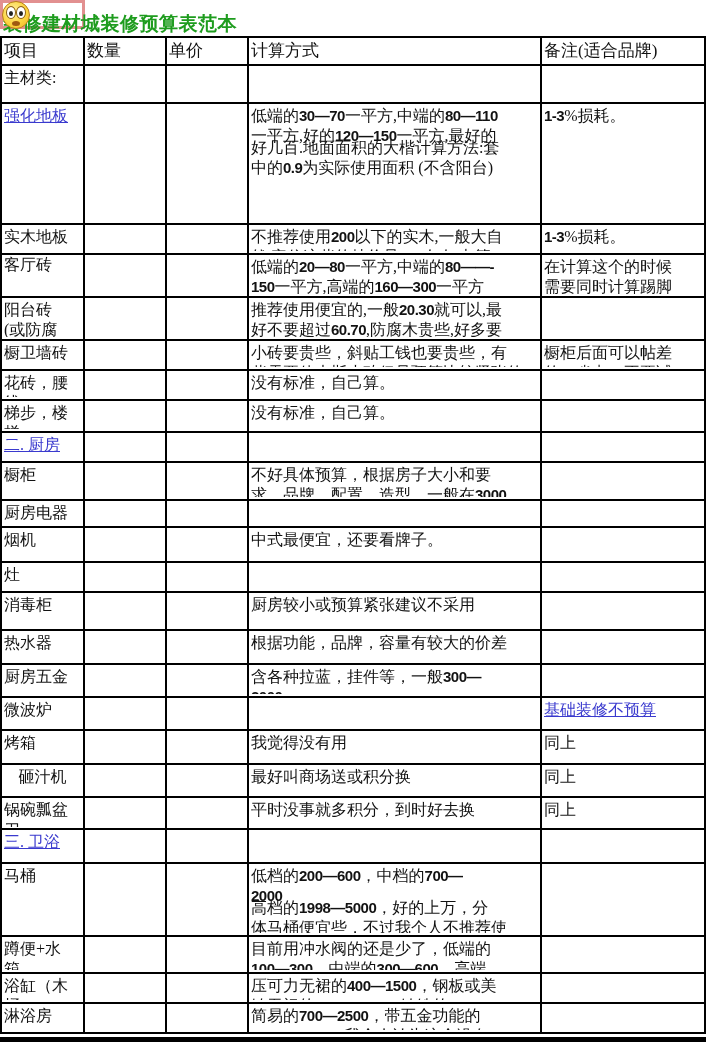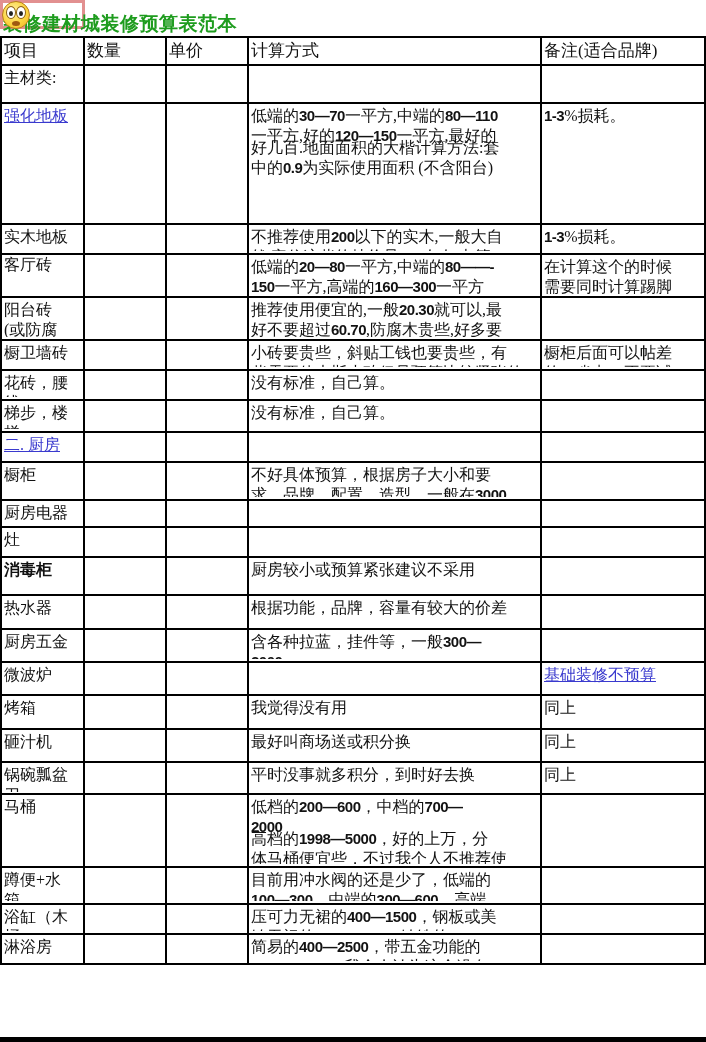--- a/index.html
+++ b/index.html
@@ -320,6 +320,27 @@
           <div class="cell" style="height: 22px;"></div>
         </td>
       </tr>
+      <tr style="height: 35px;">
+        <td>
+          <div class="cell" style="height: 30px;">
+            <div class="ln"><span>烟机</span></div>
+          </div>
+        </td>
+        <td>
+          <div class="cell" style="height: 30px;"></div>
+        </td>
+        <td>
+          <div class="cell" style="height: 30px;"></div>
+        </td>
+        <td>
+          <div class="cell" style="height: 30px;">
+            <div class="ln"><span>中式最便宜，还要看牌子。</span></div>
+          </div>
+        </td>
+        <td>
+          <div class="cell" style="height: 30px;"></div>
+        </td>
+      </tr>
       <tr style="height: 30px;">
         <td>
           <div class="cell" style="height: 25px;">

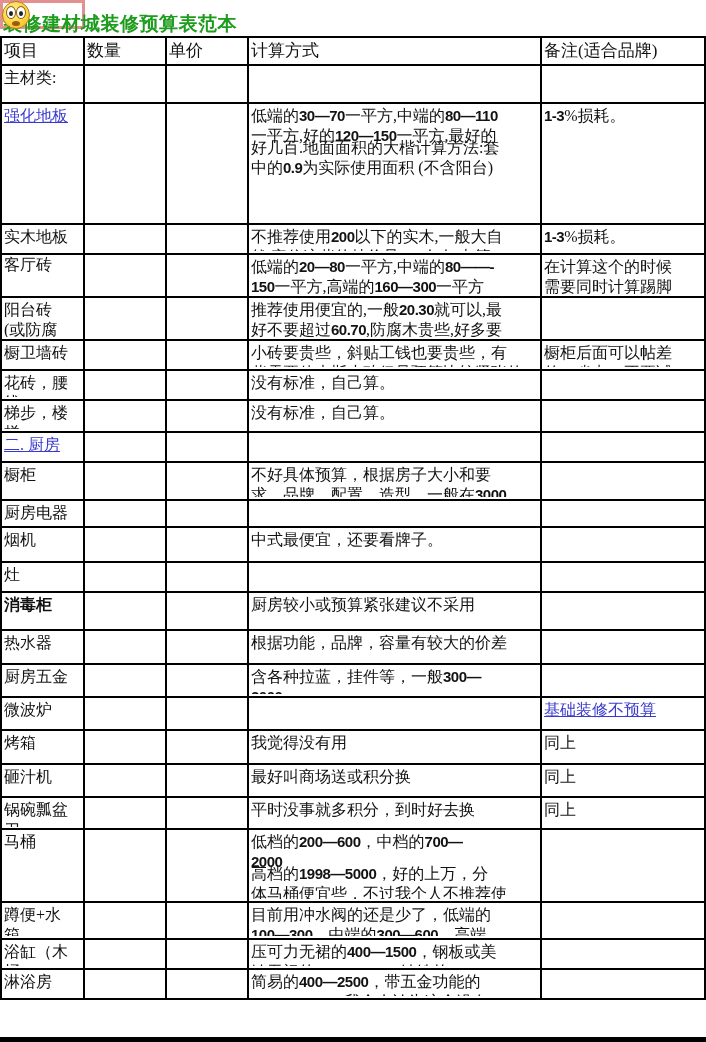--- a/index.html
+++ b/index.html
@@ -362,7 +362,7 @@
       </tr>
       <tr style="height: 38px;">
         <td>
-          <div class="cell" style="height: 33px; font-weight: bold;">
+          <div class="cell" style="height: 33px;">
             <div class="ln"><span>消毒柜</span></div>
           </div>
         </td>

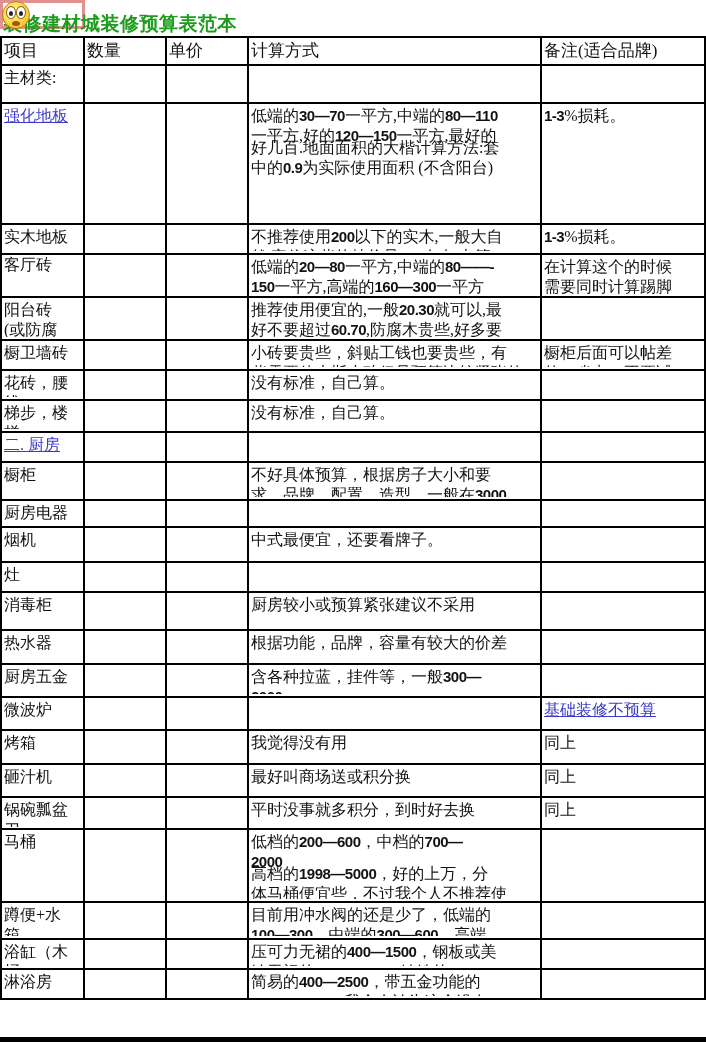--- a/index.html
+++ b/index.html
@@ -470,7 +470,7 @@
       </tr>
       <tr style="height: 33px;">
         <td>
-          <div class="cell" style="height: 28px;">
+          <div class="cell" style="height: 28px; text-align: center;">
             <div class="ln"><span>砸汁机</span></div>
           </div>
         </td>

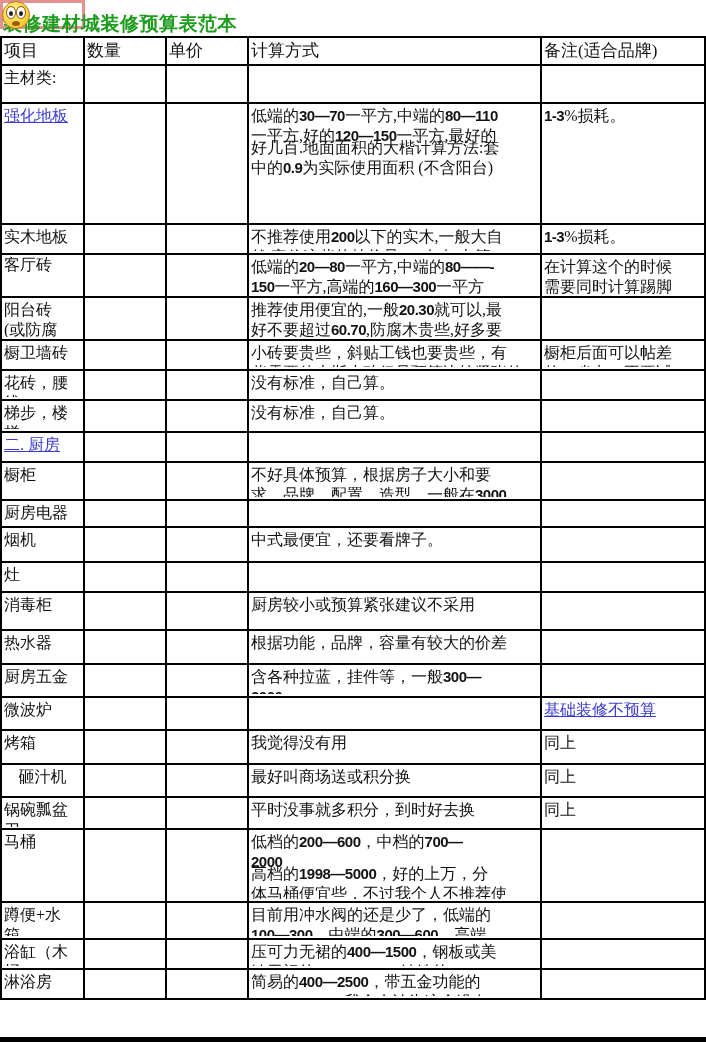--- a/index.html
+++ b/index.html
@@ -515,6 +515,25 @@
           </div>
         </td>
       </tr>
+      <tr style="height: 34px;">
+        <td>
+          <div class="cell" style="height: 29px;">
+            <div class="ln"><span class="lnk">三. 卫浴</span></div>
+          </div>
+        </td>
+        <td>
+          <div class="cell" style="height: 29px;"></div>
+        </td>
+        <td>
+          <div class="cell" style="height: 29px;"></div>
+        </td>
+        <td>
+          <div class="cell" style="height: 29px;"></div>
+        </td>
+        <td>
+          <div class="cell" style="height: 29px;"></div>
+        </td>
+      </tr>
       <tr style="height: 73px;">
         <td>
           <div class="cell" style="height: 68px;">

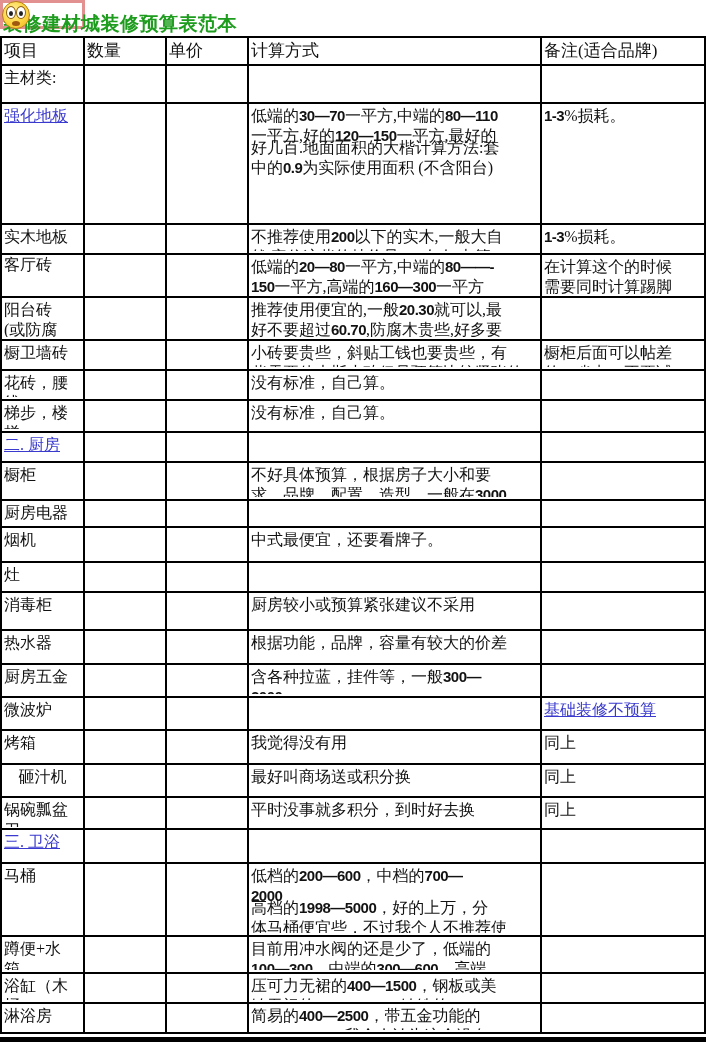--- a/index.html
+++ b/index.html
@@ -618,7 +618,7 @@
         </td>
         <td>
           <div class="cell" style="height: 25px;">
-            <div class="ln"><span>简易的<b>400—2500</b>，带五金功能的</span></div>
+            <div class="ln"><span>简易的<b>700—2500</b>，带五金功能的</span></div>
             <div class="ln clip"><span><b>1500—6000</b>，我个人认为这个没有</span></div>
           </div>
         </td>

